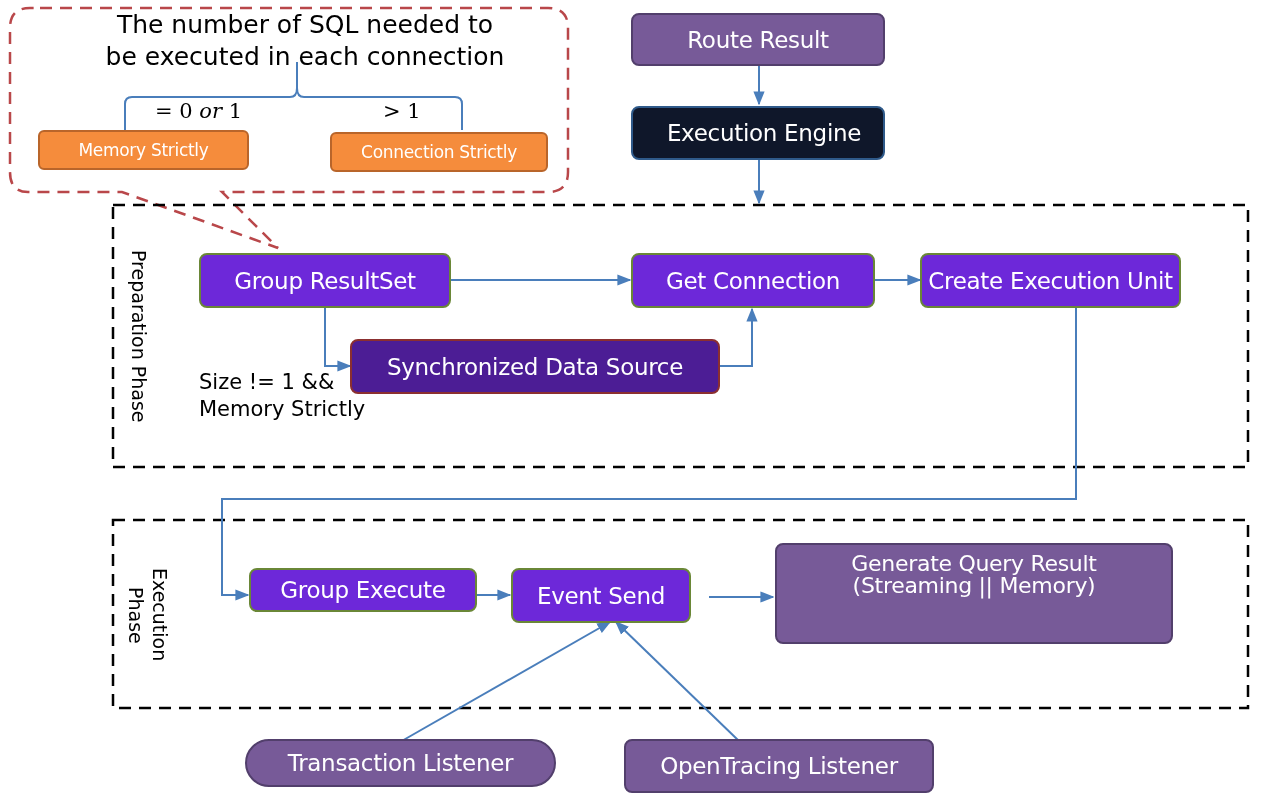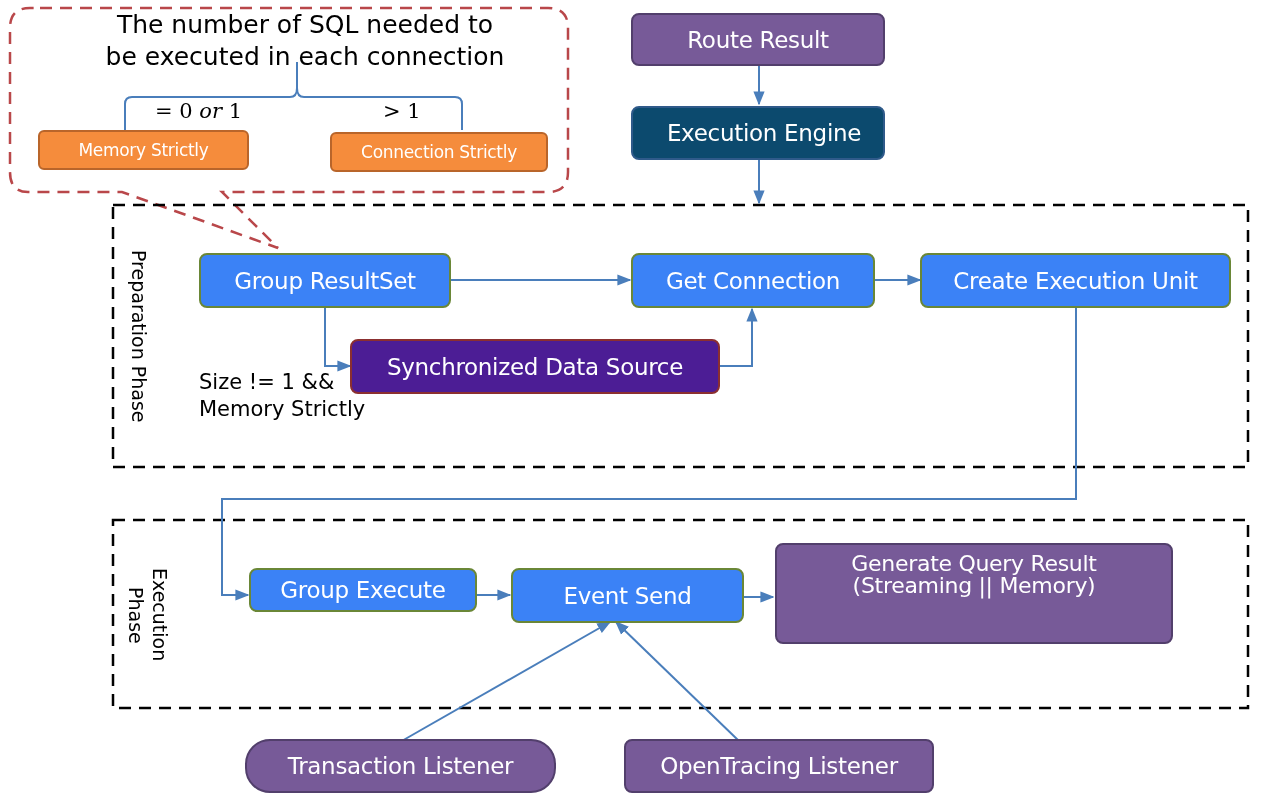--- a/index.html
+++ b/index.html
@@ -12,7 +12,7 @@
           font-family: "DejaVu Sans", sans-serif; letter-spacing: -0.3px; }
   .green  { background: #3b82f6; border-color: #6a8737; font-size: 23px; }
   .purple { background: #775a98; border-color: #523f6c; font-size: 23px; text-align: center; }
-  .blue   { background: #0c4a6e; border-color: #2f5a8a; font-size: 23px; padding-left: 12px; }
+  .blue   { background: #0f172a; border-color: #2f5a8a; font-size: 23px; padding-left: 12px; }
   .red    { background: #4c1d95; border-color: #8b2f30; font-size: 23px; }
   .orange { background: #f58c3c; border-color: #b9652a; font-size: 17px; border-radius: 6px; }
   .label  { position: absolute; color: #000; font-family: "DejaVu Sans", sans-serif; }

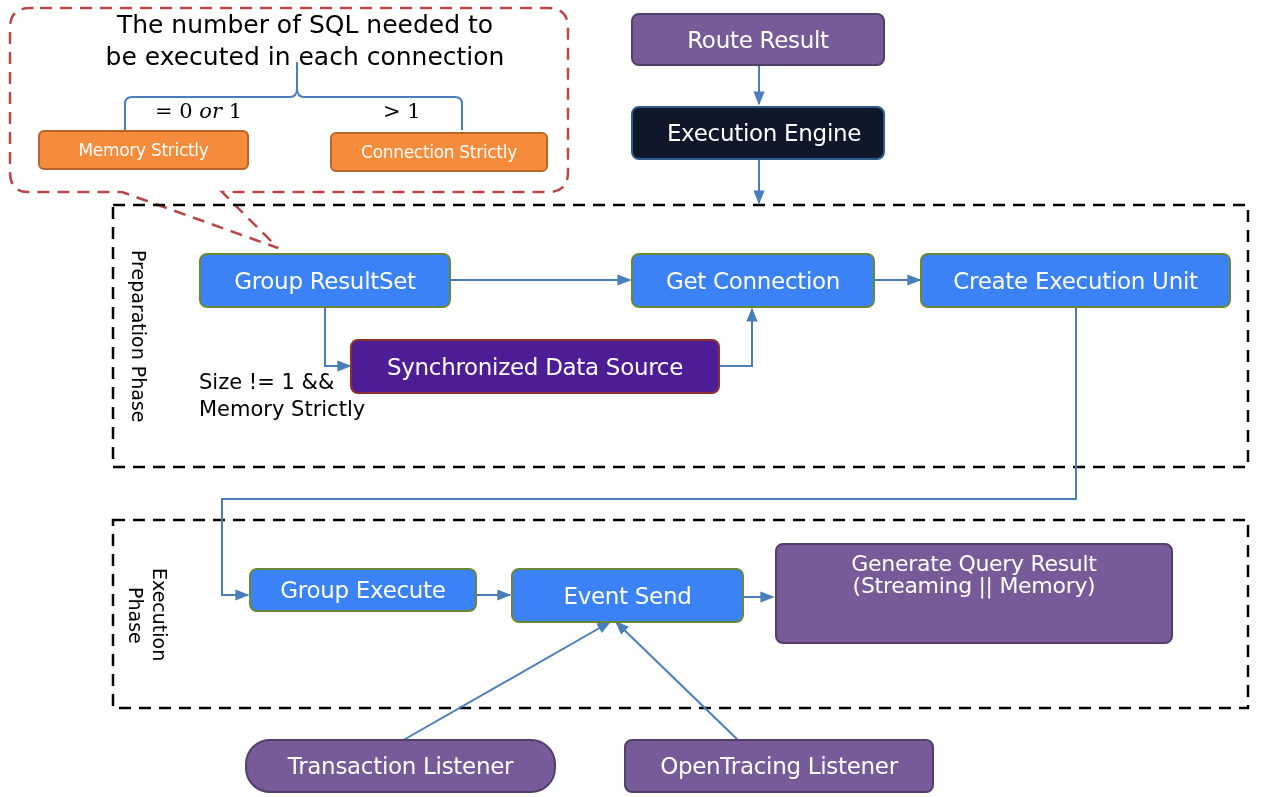--- a/index.html
+++ b/index.html
@@ -10,7 +10,7 @@
           border: 2px solid; color: #ffffff; display: flex; align-items: center;
           justify-content: center; text-align: center; white-space: nowrap;
           font-family: "DejaVu Sans", sans-serif; letter-spacing: -0.3px; }
-  .green  { background: #3b82f6; border-color: #6a8737; font-size: 23px; }
+  .green  { background: #6d28d9; border-color: #6a8737; font-size: 23px; }
   .purple { background: #775a98; border-color: #523f6c; font-size: 23px; text-align: center; }
   .blue   { background: #0f172a; border-color: #2f5a8a; font-size: 23px; padding-left: 12px; }
   .red    { background: #4c1d95; border-color: #8b2f30; font-size: 23px; }

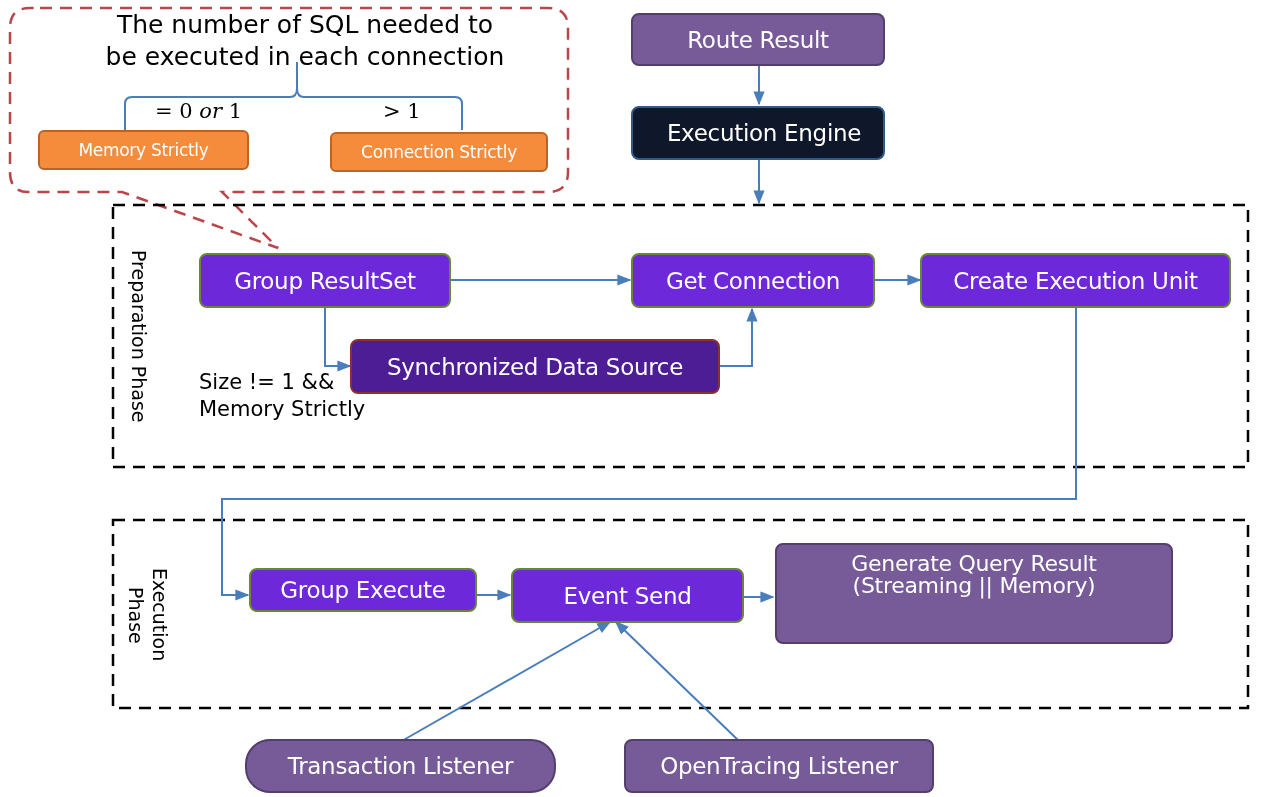--- a/index.html
+++ b/index.html
@@ -71,7 +71,7 @@
 
 <div class="node green" style="left:199px; top:253px; width:252px; height:55px;">Group  ResultSet</div>
 <div class="node green" style="left:631px; top:253px; width:244px; height:55px;">Get  Connection</div>
-<div class="node green" style="left:920px; top:253px; width:311px; height:55px;">Create Execution Unit</div>
+<div class="node green" style="left:920px; top:253px; width:261px; height:55px;">Create Execution Unit</div>
 <div class="node red" style="left:350px; top:339px; width:370px; height:55px;">Synchronized Data Source</div>
 <div class="label" style="left:199px; top:370px; font-size:21px;">Size != 1 &amp;&amp;</div>
 <div class="label" style="left:199px; top:397px; font-size:21px;">Memory Strictly</div>

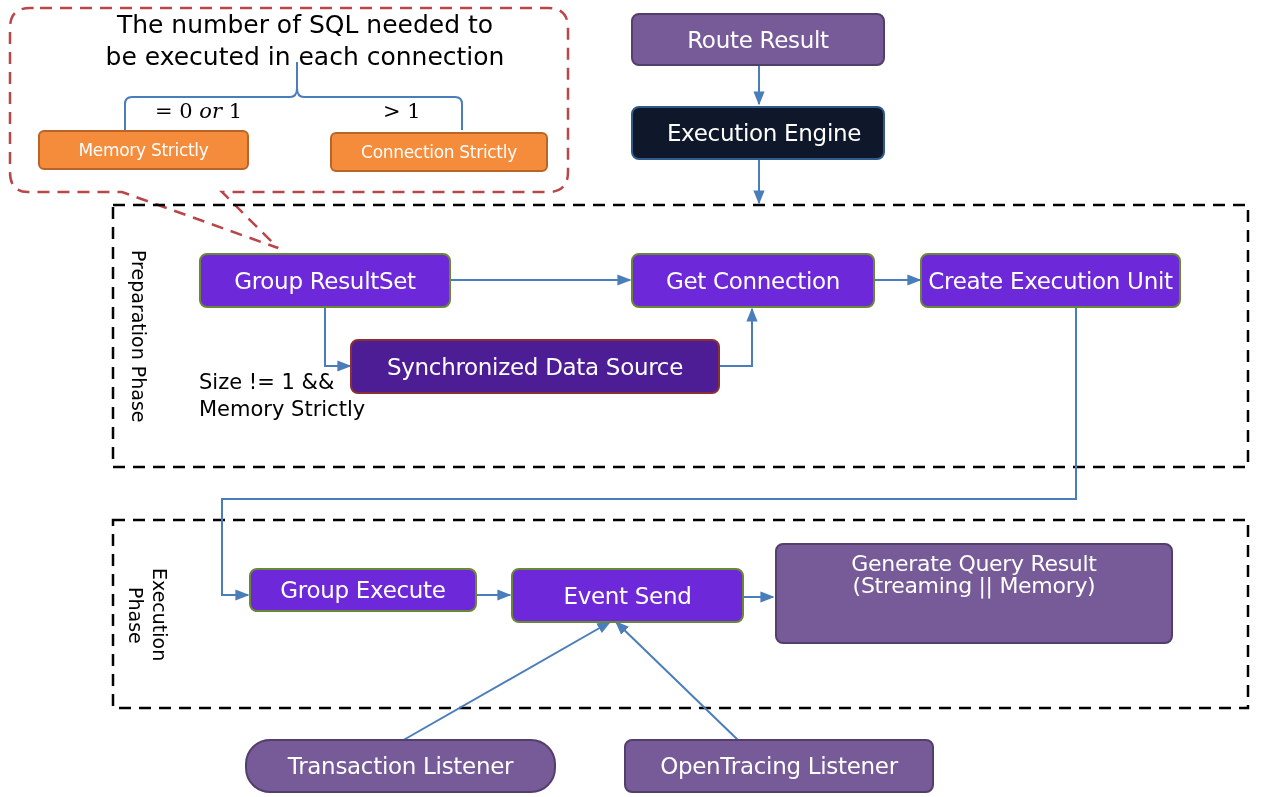--- a/index.html
+++ b/index.html
@@ -77,7 +77,7 @@
 <div class="label" style="left:199px; top:397px; font-size:21px;">Memory Strictly</div>
 
 <div class="node green" style="left:249px; top:568px; width:228px; height:44px;">Group  Execute</div>
-<div class="node green" style="left:511px; top:568px; width:233px; height:55px;">Event Send</div>
+<div class="node green" style="left:511px; top:568px; width:180px; height:55px;">Event Send</div>
 <div class="node purple" style="left:775px; top:543px; width:398px; height:101px; flex-direction:column; justify-content:flex-start; padding-top:8px; line-height:22px; font-size:22px;">
   <span>Generate Query Result</span>
   <span>(Streaming || Memory)</span>

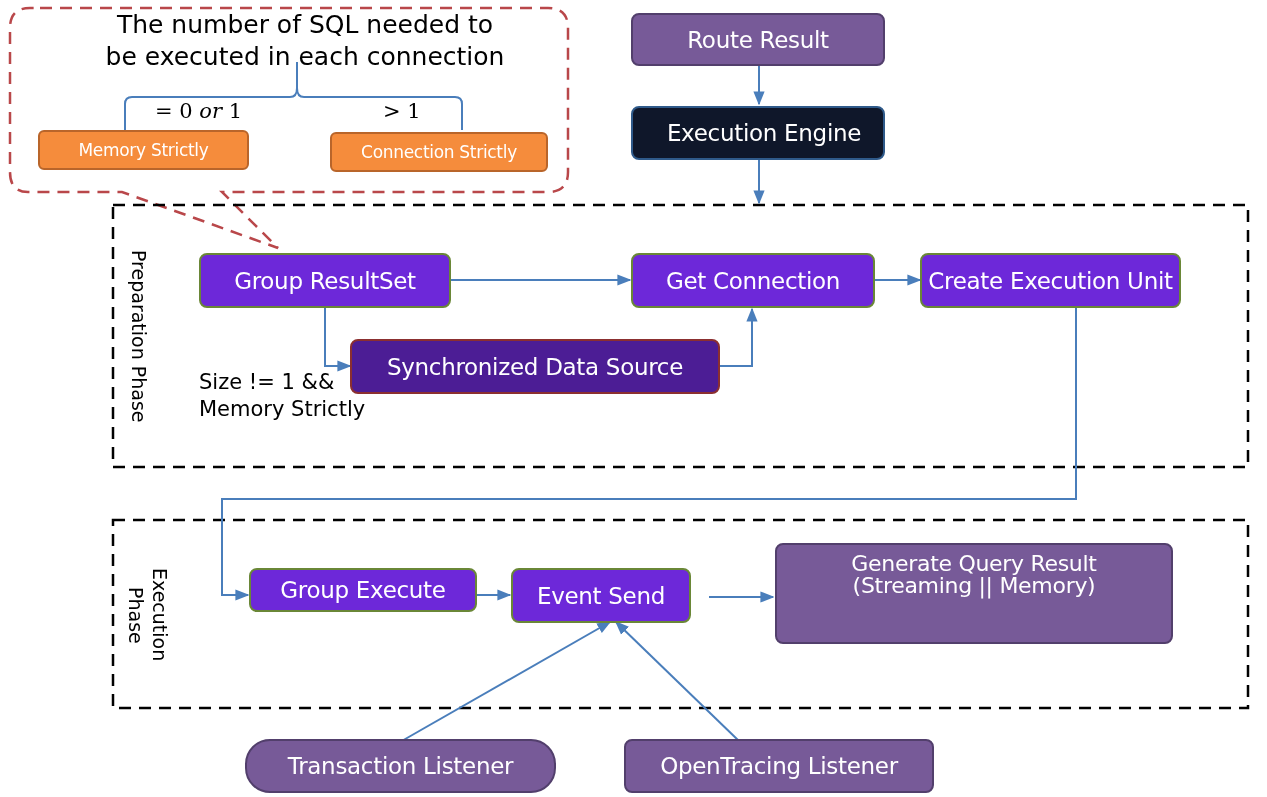--- a/index.html
+++ b/index.html
@@ -83,7 +83,7 @@
   <span>(Streaming || Memory)</span>
 </div>
 
-<div class="node purple" style="left:245px; top:739px; width:311px; height:54px;border-radius:25px;">Transaction Listener</div>
+<div class="node purple" style="left:245px; top:739px; width:311px; height:48px;border-radius:25px;">Transaction Listener</div>
 <div class="node purple" style="left:624px; top:739px; width:310px; height:54px;">OpenTracing Listener</div>
 
 </body></html>

